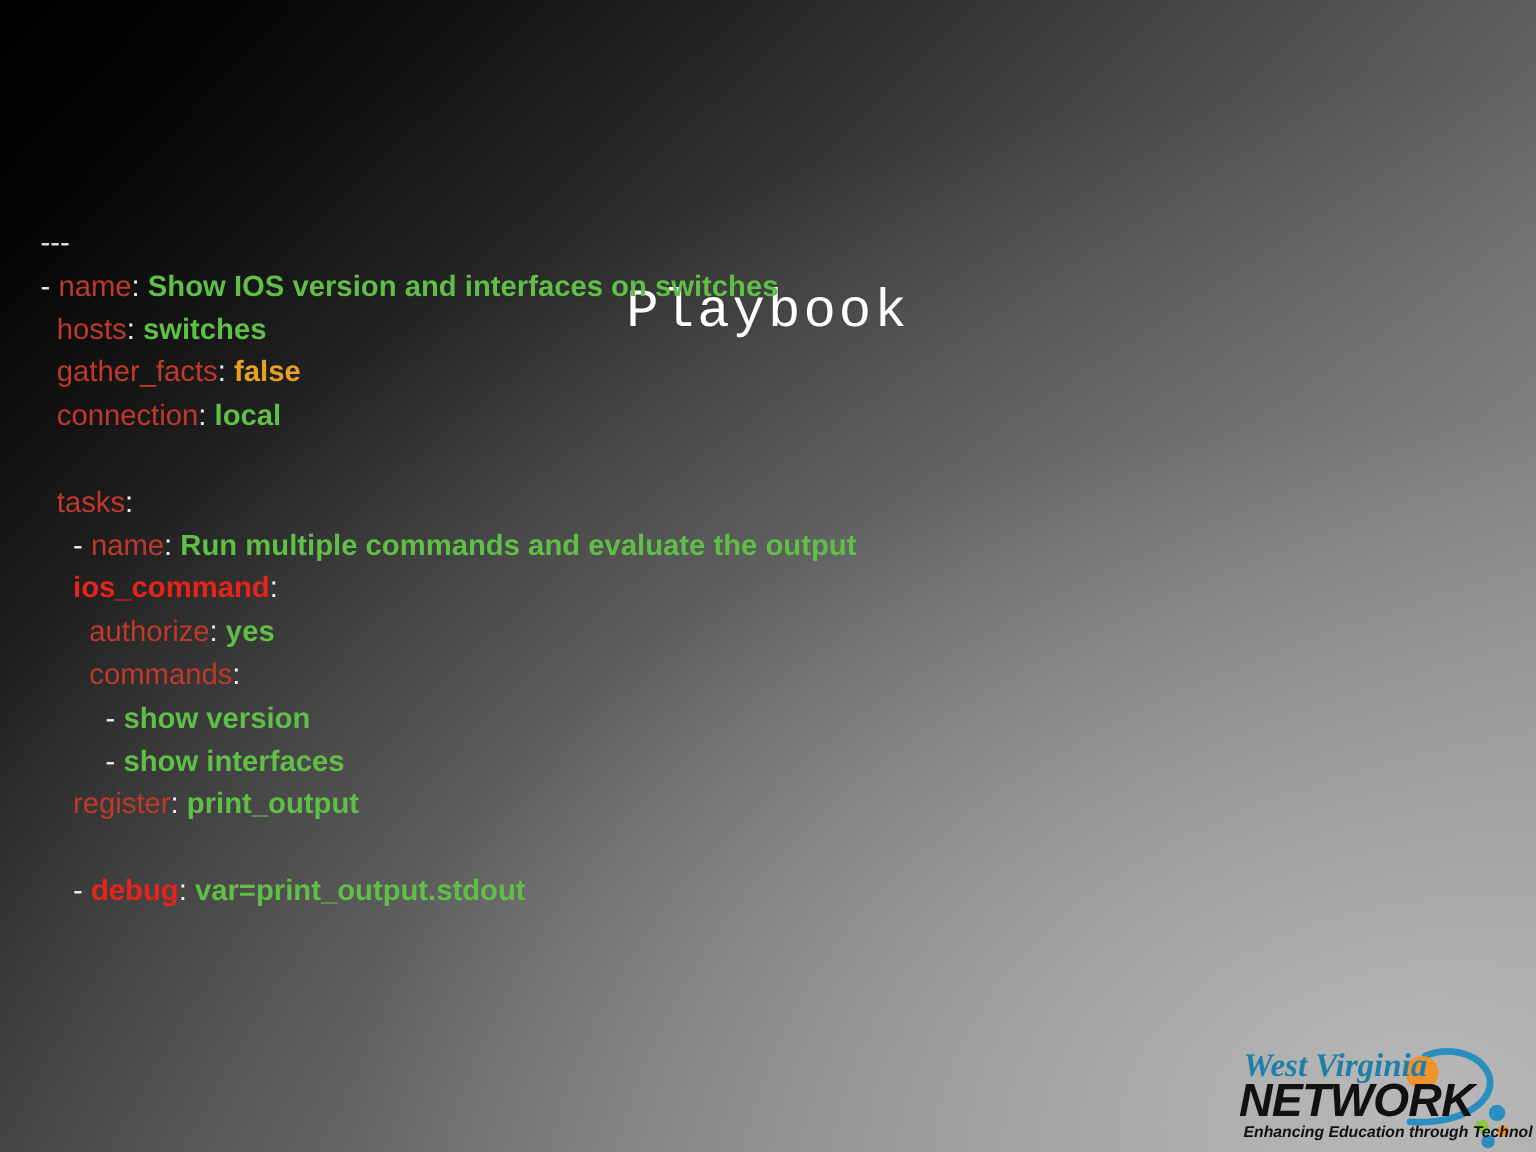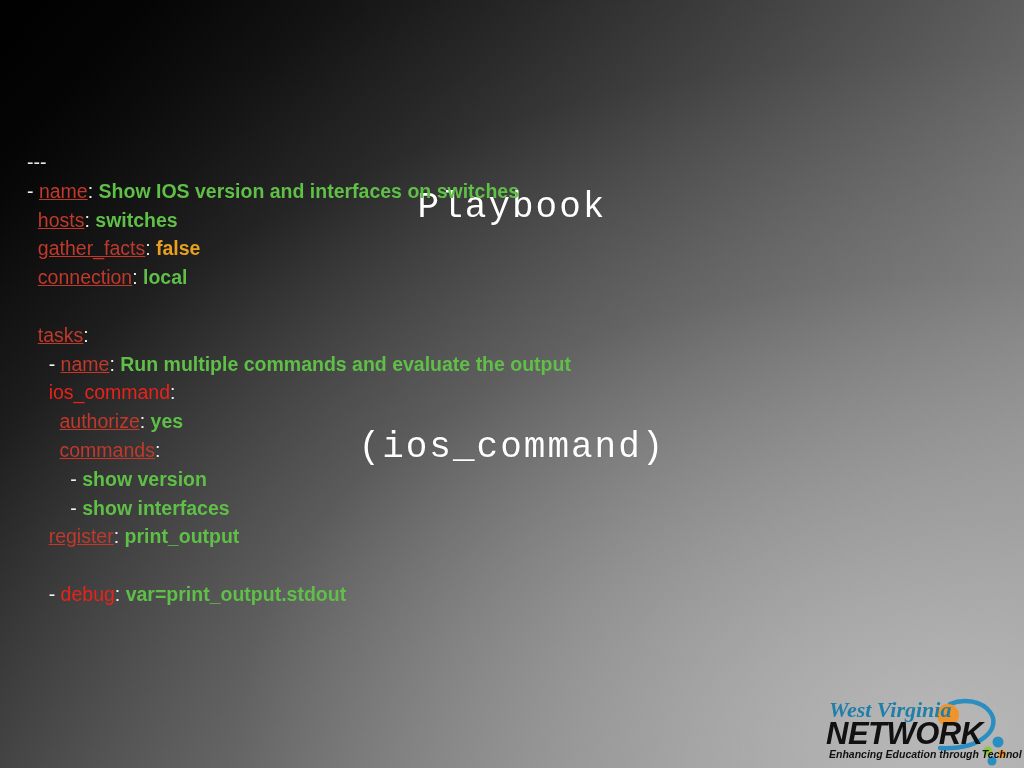--- a/index.html
+++ b/index.html
@@ -59,7 +59,7 @@
 
   .tok-marker { color: #e8e8e8; }
   .tok-dash   { color: #f2f2f2; }
-  .tok-key    { color: #c0392b; text-decoration: underline; }
+  .tok-key    { color: #c0392b; }
   .tok-key-strong {
     color: #e8231a;
     font-weight: normal;

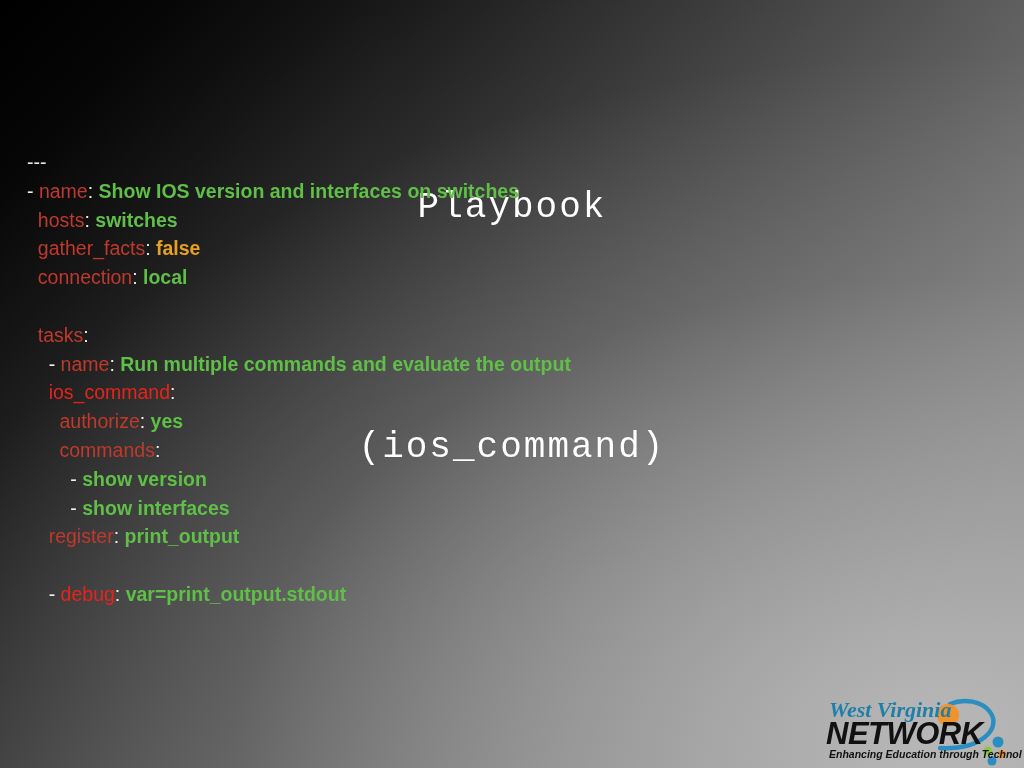--- a/index.html
+++ b/index.html
@@ -62,7 +62,7 @@
   .tok-key    { color: #c0392b; }
   .tok-key-strong {
     color: #e8231a;
-    font-weight: normal;
+    font-weight: bold;
   }
   .tok-colon  { color: #f0f0f0; }
   .tok-val    { color: #5fbf47; font-weight: bold; }

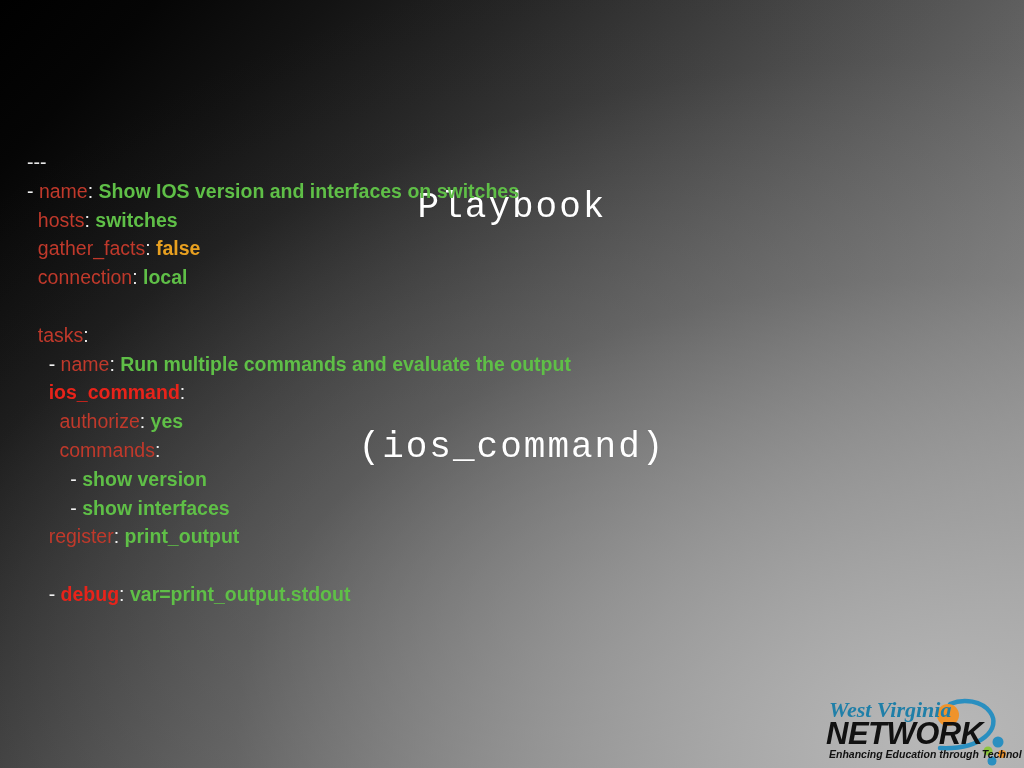--- a/index.html
+++ b/index.html
@@ -85,7 +85,6 @@
 
   <div class="title-block">
     <span class="title-line">Playbook</span>
-    <span class="title-line">(ios_command)</span>
   </div>
 
   <div class="code-block" id="code-block"><span class="code-line"><span class="tok-marker">---</span></span><span class="code-line"><span class="tok-dash">- </span><span class="tok-key">name</span><span class="tok-colon">: </span><span class="tok-val">Show IOS version and interfaces on switches</span></span><span class="code-line"><span>  </span><span class="tok-key">hosts</span><span class="tok-colon">: </span><span class="tok-val">switches</span></span><span class="code-line"><span>  </span><span class="tok-key">gather_facts</span><span class="tok-colon">: </span><span class="tok-bool">false</span></span><span class="code-line"><span>  </span><span class="tok-key">connection</span><span class="tok-colon">: </span><span class="tok-val">local</span></span><span class="code-line blank">&nbsp;</span><span class="code-line"><span>  </span><span class="tok-key">tasks</span><span class="tok-colon">:</span></span><span class="code-line"><span>  </span><span class="tok-dash">  - </span><span class="tok-key">name</span><span class="tok-colon">: </span><span class="tok-val">Run multiple commands and evaluate the output</span></span><span class="code-line"><span>    </span><span class="tok-key-strong">ios_command</span><span class="tok-colon">:</span></span><span class="code-line"><span>      </span><span class="tok-key">authorize</span><span class="tok-colon">: </span><span class="tok-val">yes</span></span><span class="code-line"><span>      </span><span class="tok-key">commands</span><span class="tok-colon">:</span></span><span class="code-line"><span>        </span><span class="tok-dash">- </span><span class="tok-val">show version</span></span><span class="code-line"><span>        </span><span class="tok-dash">- </span><span class="tok-val">show interfaces</span></span><span class="code-line"><span>    </span><span class="tok-key">register</span><span class="tok-colon">: </span><span class="tok-val">print_output</span></span><span class="code-line blank">&nbsp;</span><span class="code-line"><span>  </span><span class="tok-dash">  - </span><span class="tok-key-strong">debug</span><span class="tok-colon">: </span><span class="tok-val">var=print_output.stdout</span></span></div>

